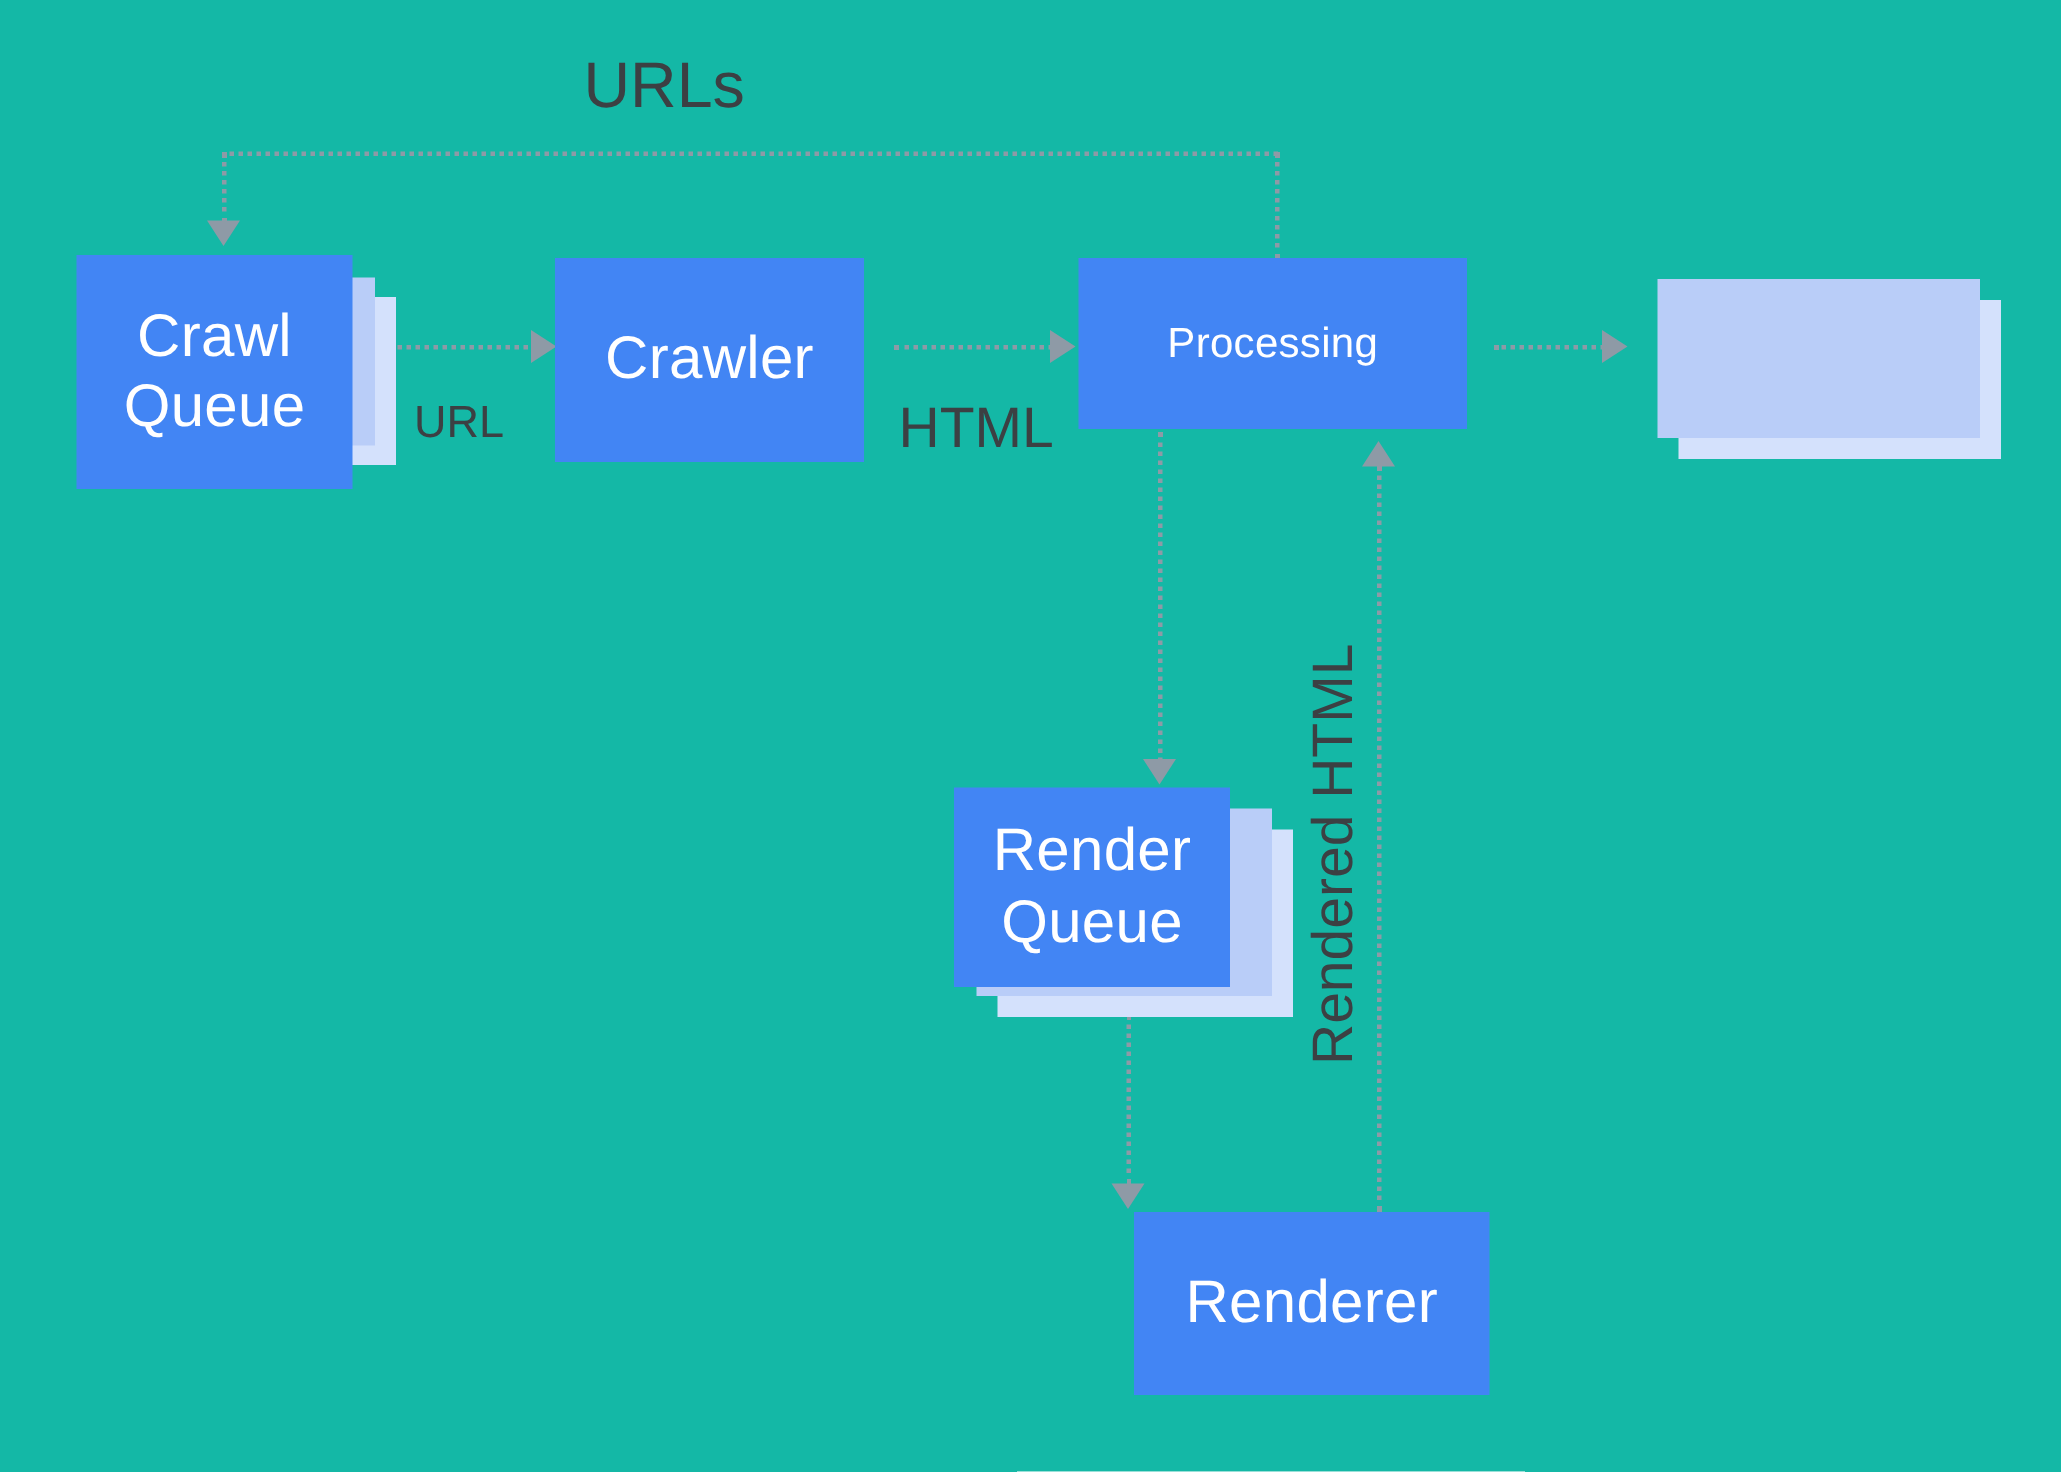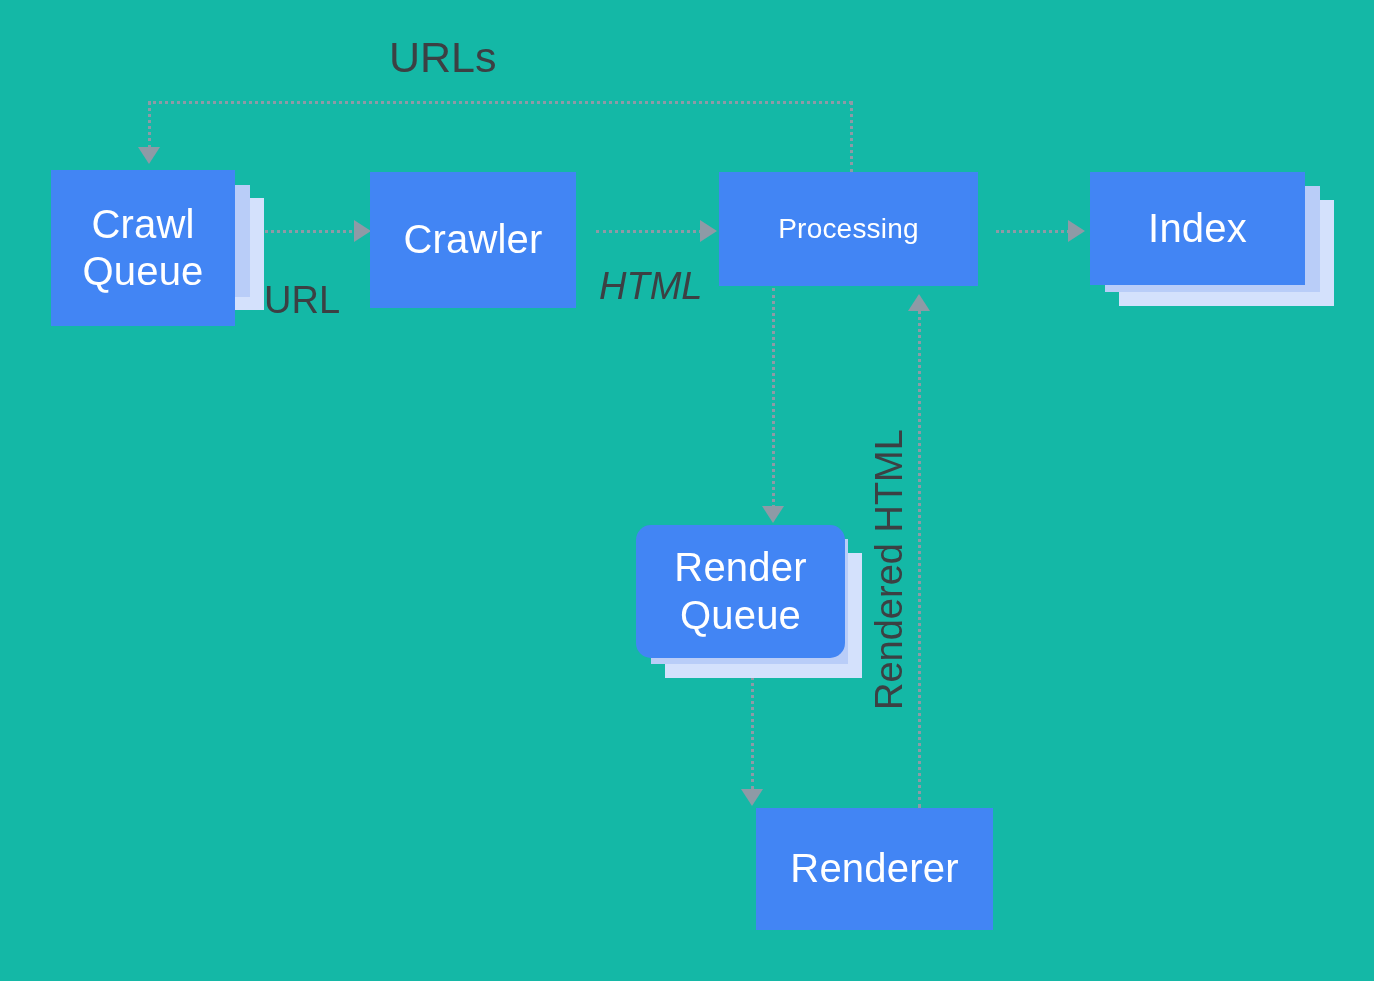--- a/index.html
+++ b/index.html
@@ -123,7 +123,6 @@
 
   <div class="shadow s2" style="left:1119px; top:200px; width:215px; height:106px;"></div>
   <div class="shadow s1" style="left:1105px; top:186px; width:215px; height:106px;"></div>
-  <div class="node" style="left:1090px; top:172px; width:215px; height:113px; font-size:40px;">Index</div>
 
   <div class="dotline-v" style="left:772px; top:288px; height:220px;"></div>
   <div class="arrow down" style="left:762px; top:506px;"></div>

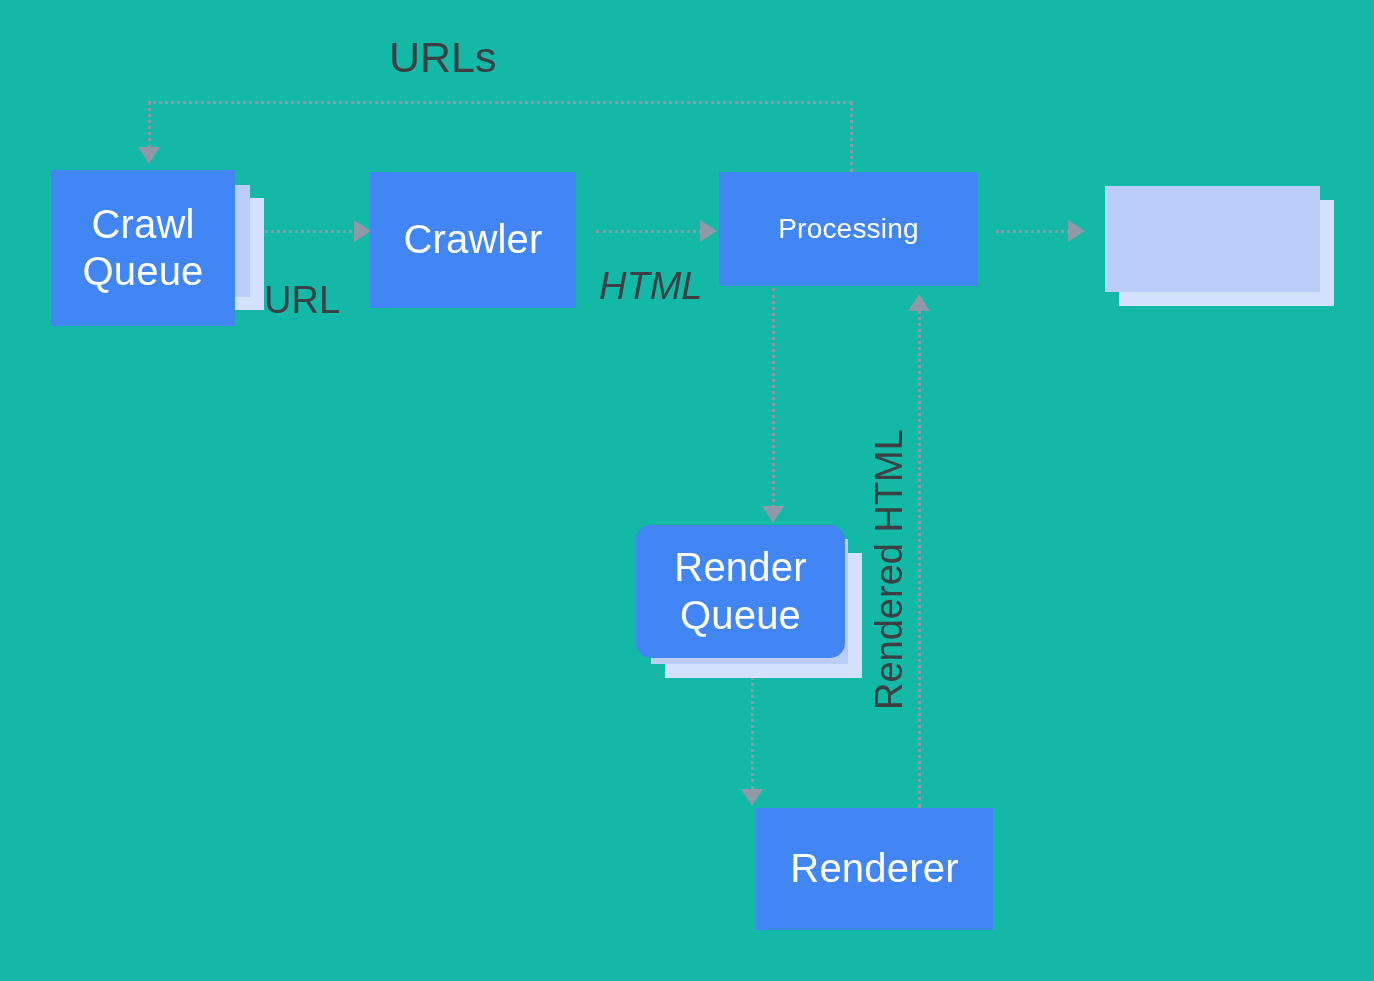--- a/index.html
+++ b/index.html
@@ -108,7 +108,7 @@
 
   <div class="dotline-h" style="left:254px; top:230px; width:104px;"></div>
   <div class="arrow right" style="left:354px; top:220px;"></div>
-  <div class="edge-label" style="left:264px; top:265px; font-size:38px;margin-top:14px;">URL</div>
+  <div class="edge-label" style="left:276px; top:265px; font-size:30px;">URL</div>
 
   <div class="node" style="left:370px; top:172px; width:206px; height:136px; font-size:40px;">Crawler</div>
 

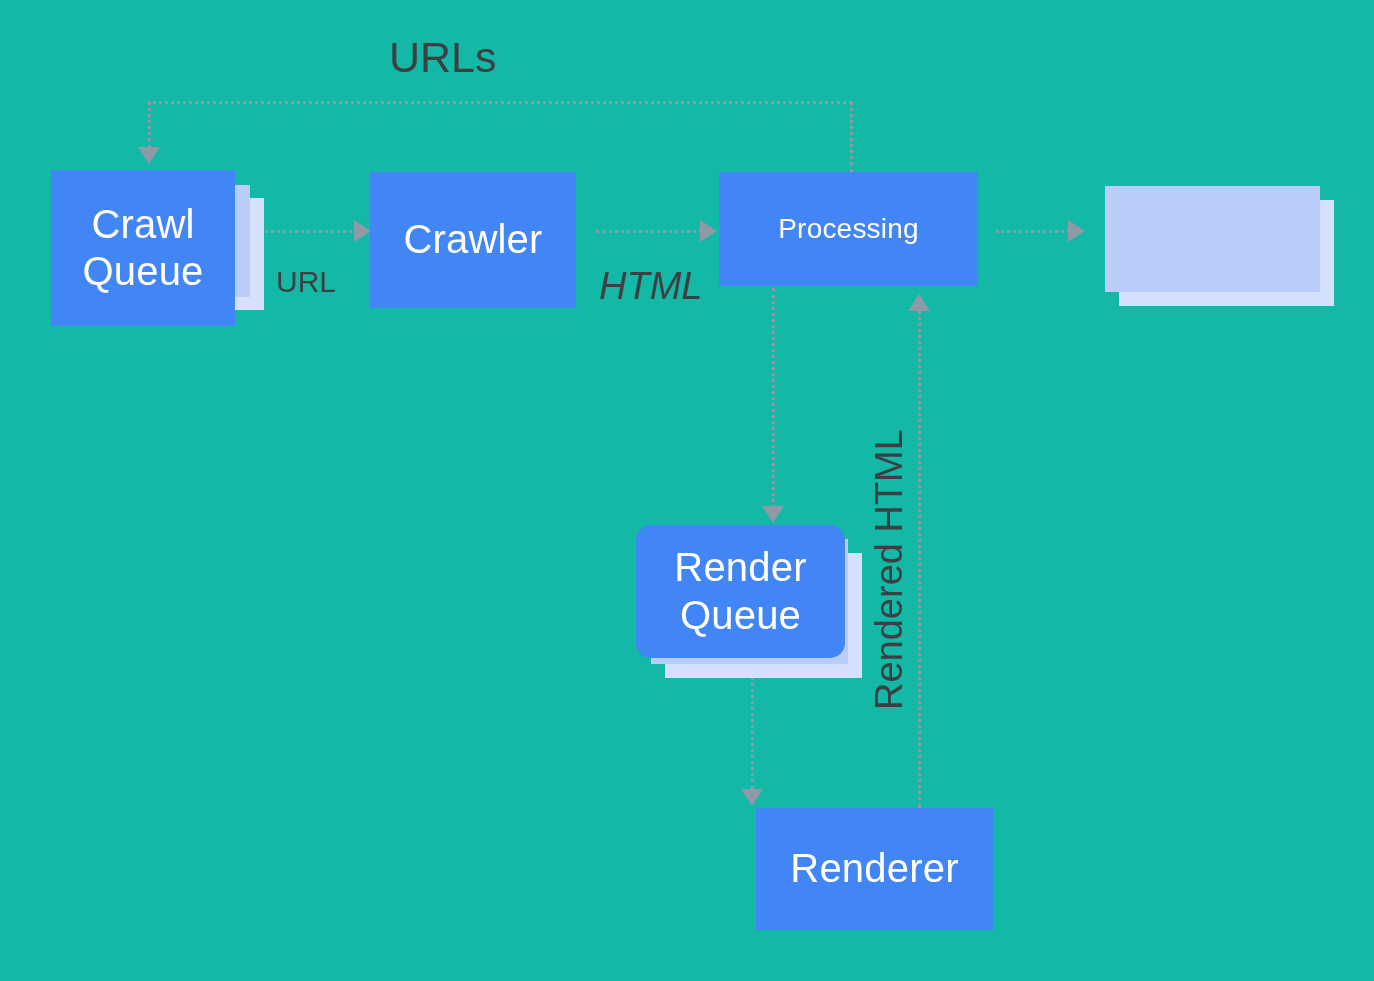--- a/index.html
+++ b/index.html
@@ -114,7 +114,7 @@
 
   <div class="dotline-h" style="left:596px; top:230px; width:106px;"></div>
   <div class="arrow right" style="left:700px; top:220px;"></div>
-  <div class="edge-label" style="left:599px; top:265px; font-size:38px;font-style:italic;">HTML</div>
+  <div class="edge-label" style="left:599px; top:265px; font-size:38px;">HTML</div>
 
   <div class="node" style="left:719px; top:172px; width:259px; height:114px; font-size:28px;">Processing</div>
 

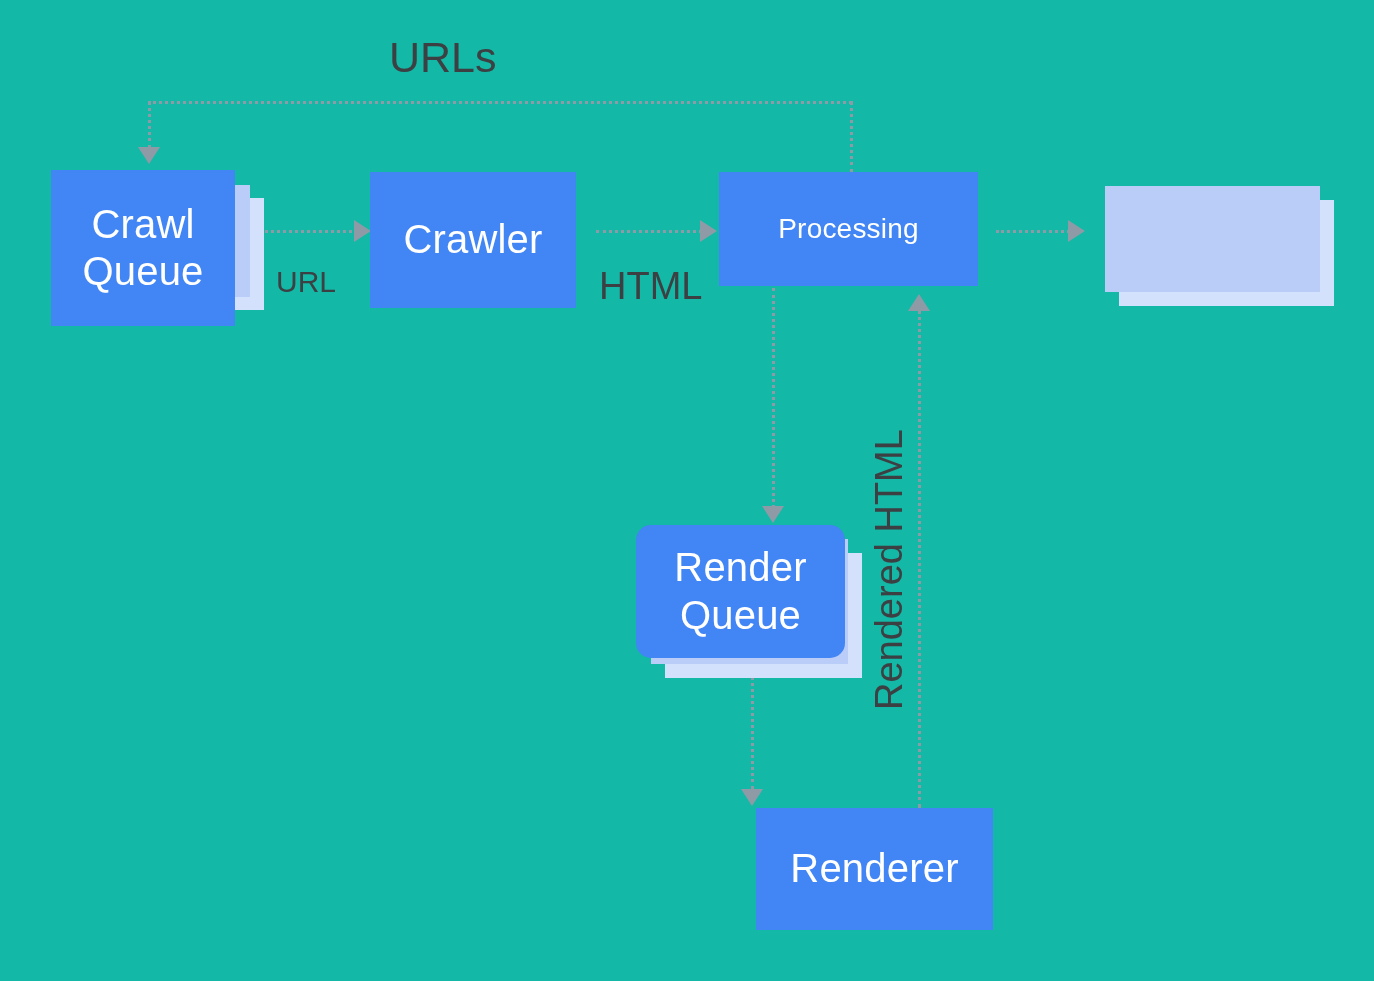--- a/index.html
+++ b/index.html
@@ -129,7 +129,7 @@
 
   <div class="shadow s2" style="left:665px; top:553px; width:197px; height:125px;"></div>
   <div class="shadow s1" style="left:651px; top:539px; width:197px; height:125px;"></div>
-  <div class="node" style="left:636px; top:525px; width:209px; height:133px; font-size:40px;border-radius:15px;">Render
+  <div class="node" style="left:636px; top:525px; width:184px; height:133px; font-size:40px;">Render
 Queue</div>
 
   <div class="dotline-v" style="left:751px; top:676px; height:114px;"></div>

